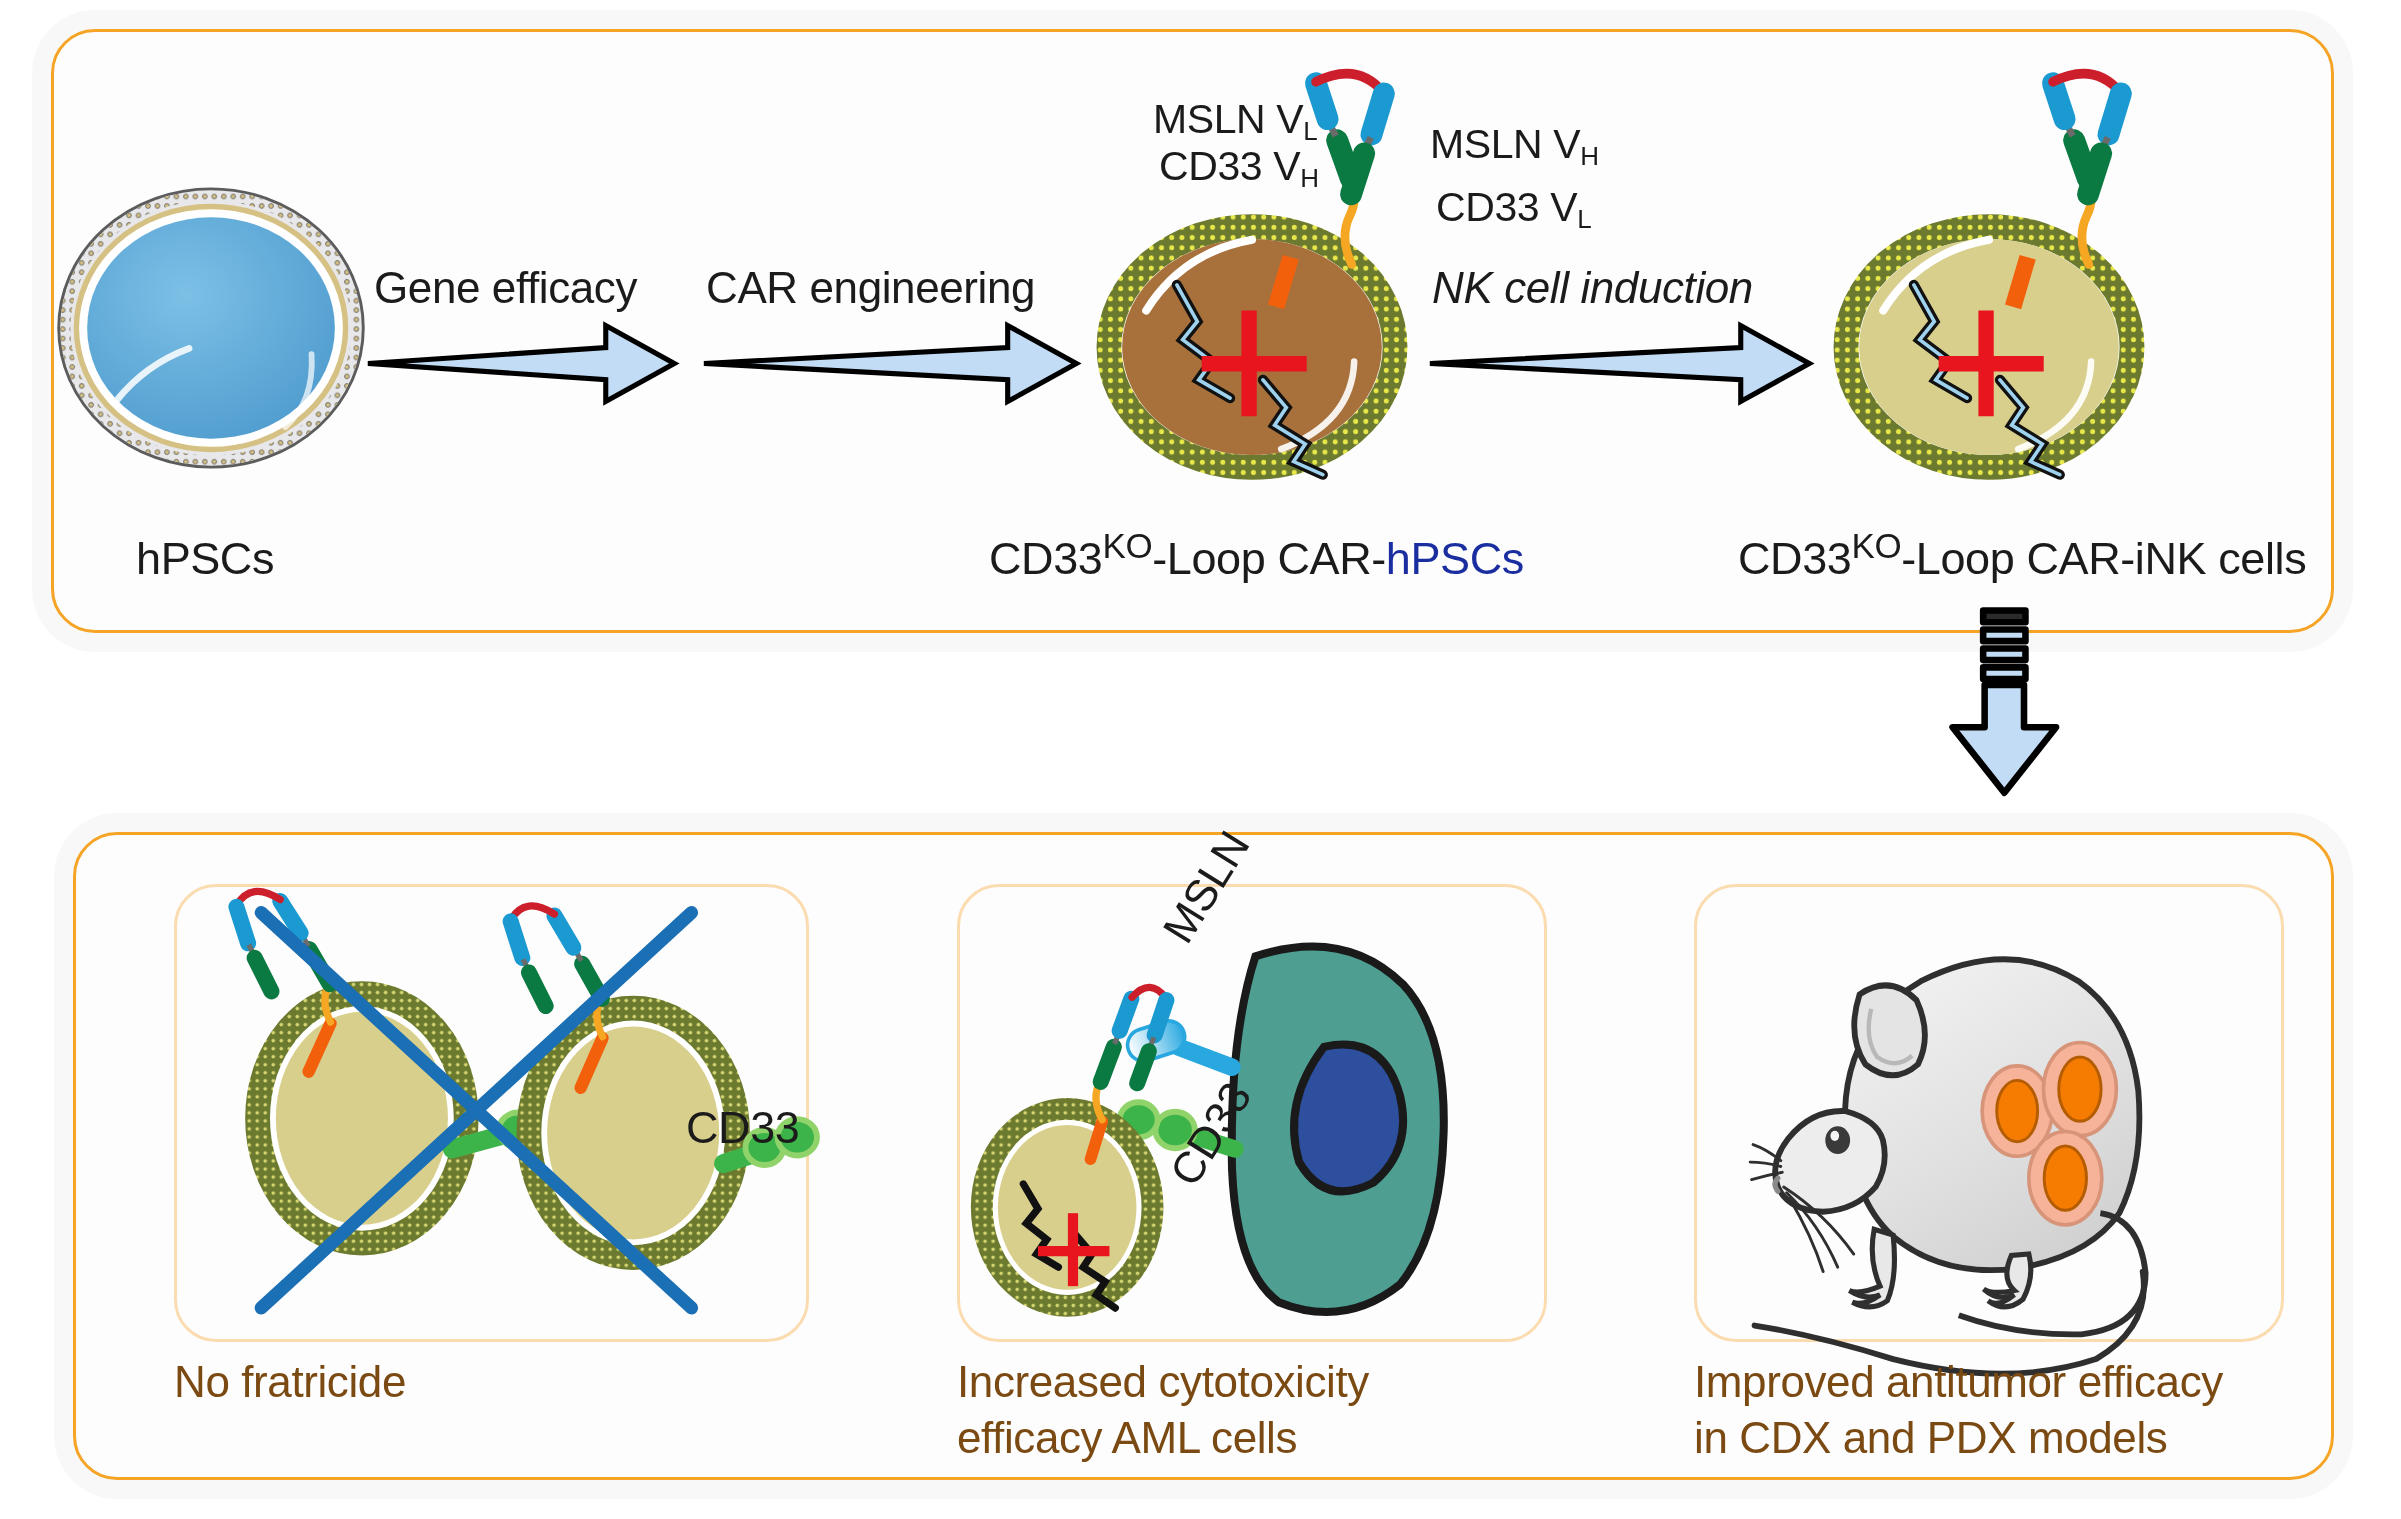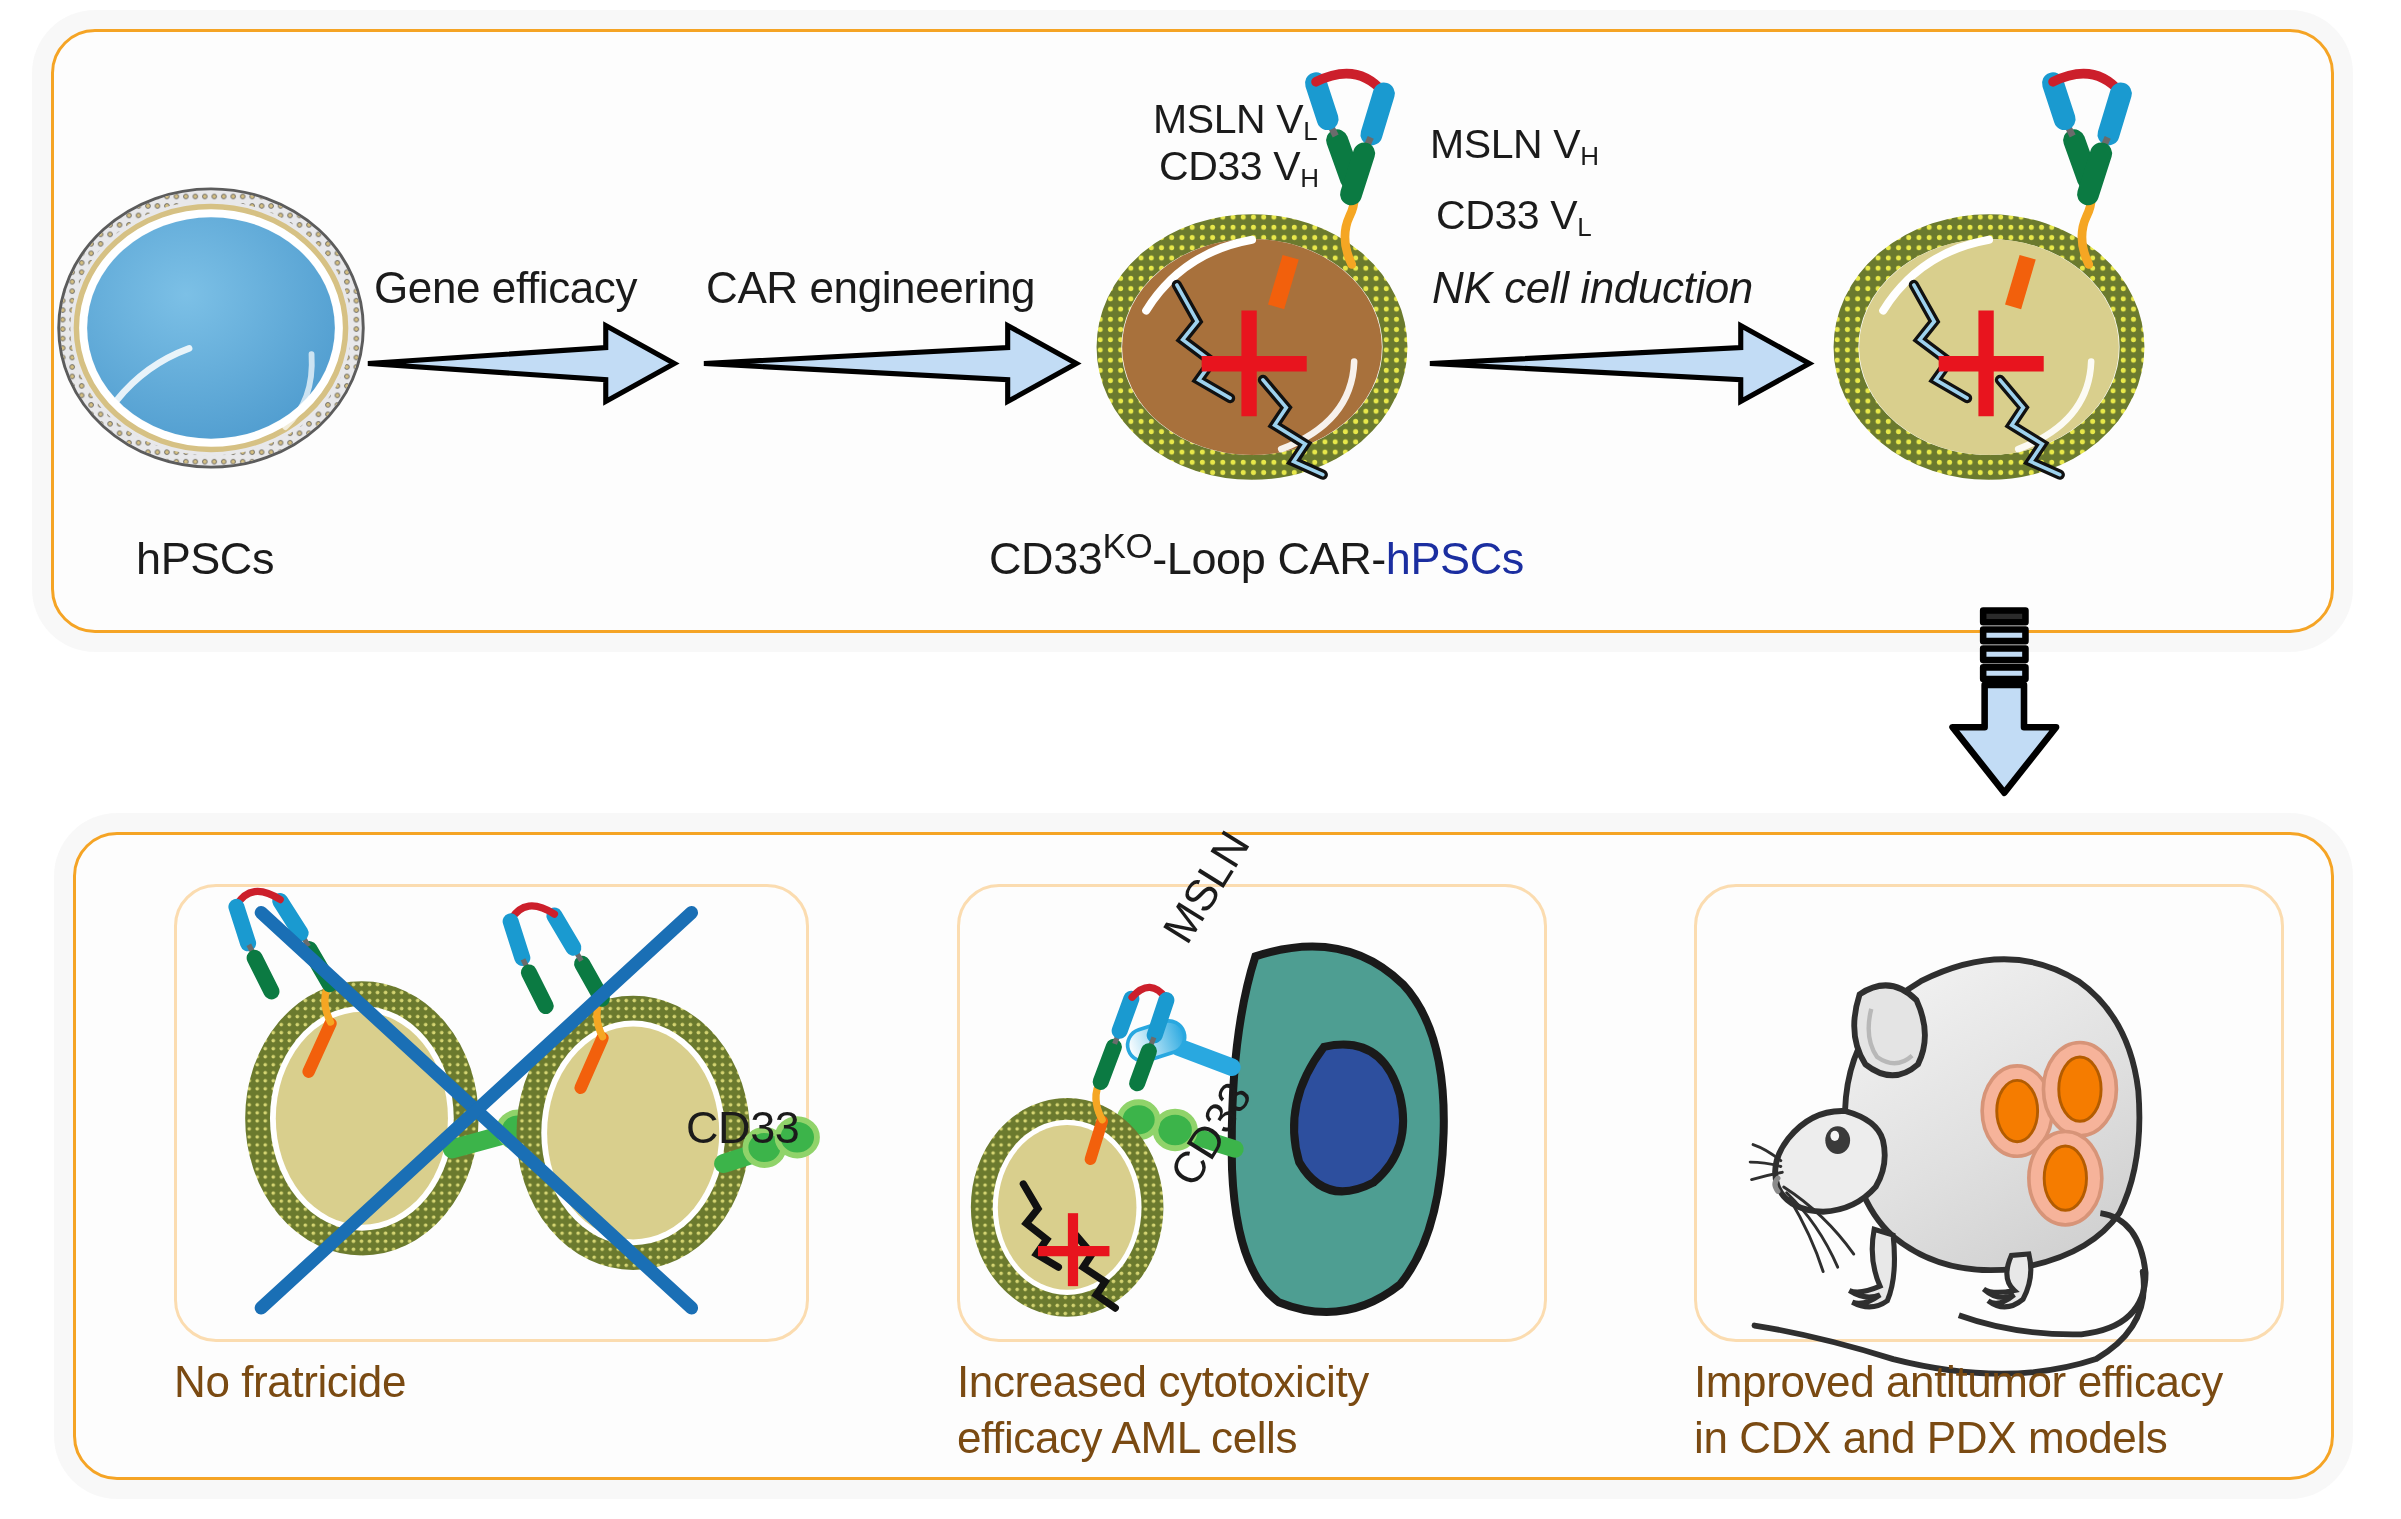--- a/index.html
+++ b/index.html
@@ -104,7 +104,7 @@
   <div class="lbl carlbl" style="left:1153px;top:96px;"><span>MSLN V</span><sub>L</sub></div>
   <div class="lbl carlbl" style="left:1159px;top:143px;"><span>CD33 V</span><sub>H</sub></div>
   <div class="lbl carlbl" style="left:1430px;top:121px;"><span>MSLN V</span><sub>H</sub></div>
-  <div class="lbl carlbl" style="left:1436px;top:192px;text-align:center;"><span>CD33 V</span><sub>L</sub></div>
+  <div class="lbl carlbl" style="left:1436px;top:184px;text-align:center;"><span>CD33 V</span><sub>L</sub></div>
 
   <div class="lbl celllbl" style="left:989px;top:533px;">
     <span>CD33</span><span class="sup">KO</span><span>-Loop CAR-</span><span class="blue">hPSCs</span>

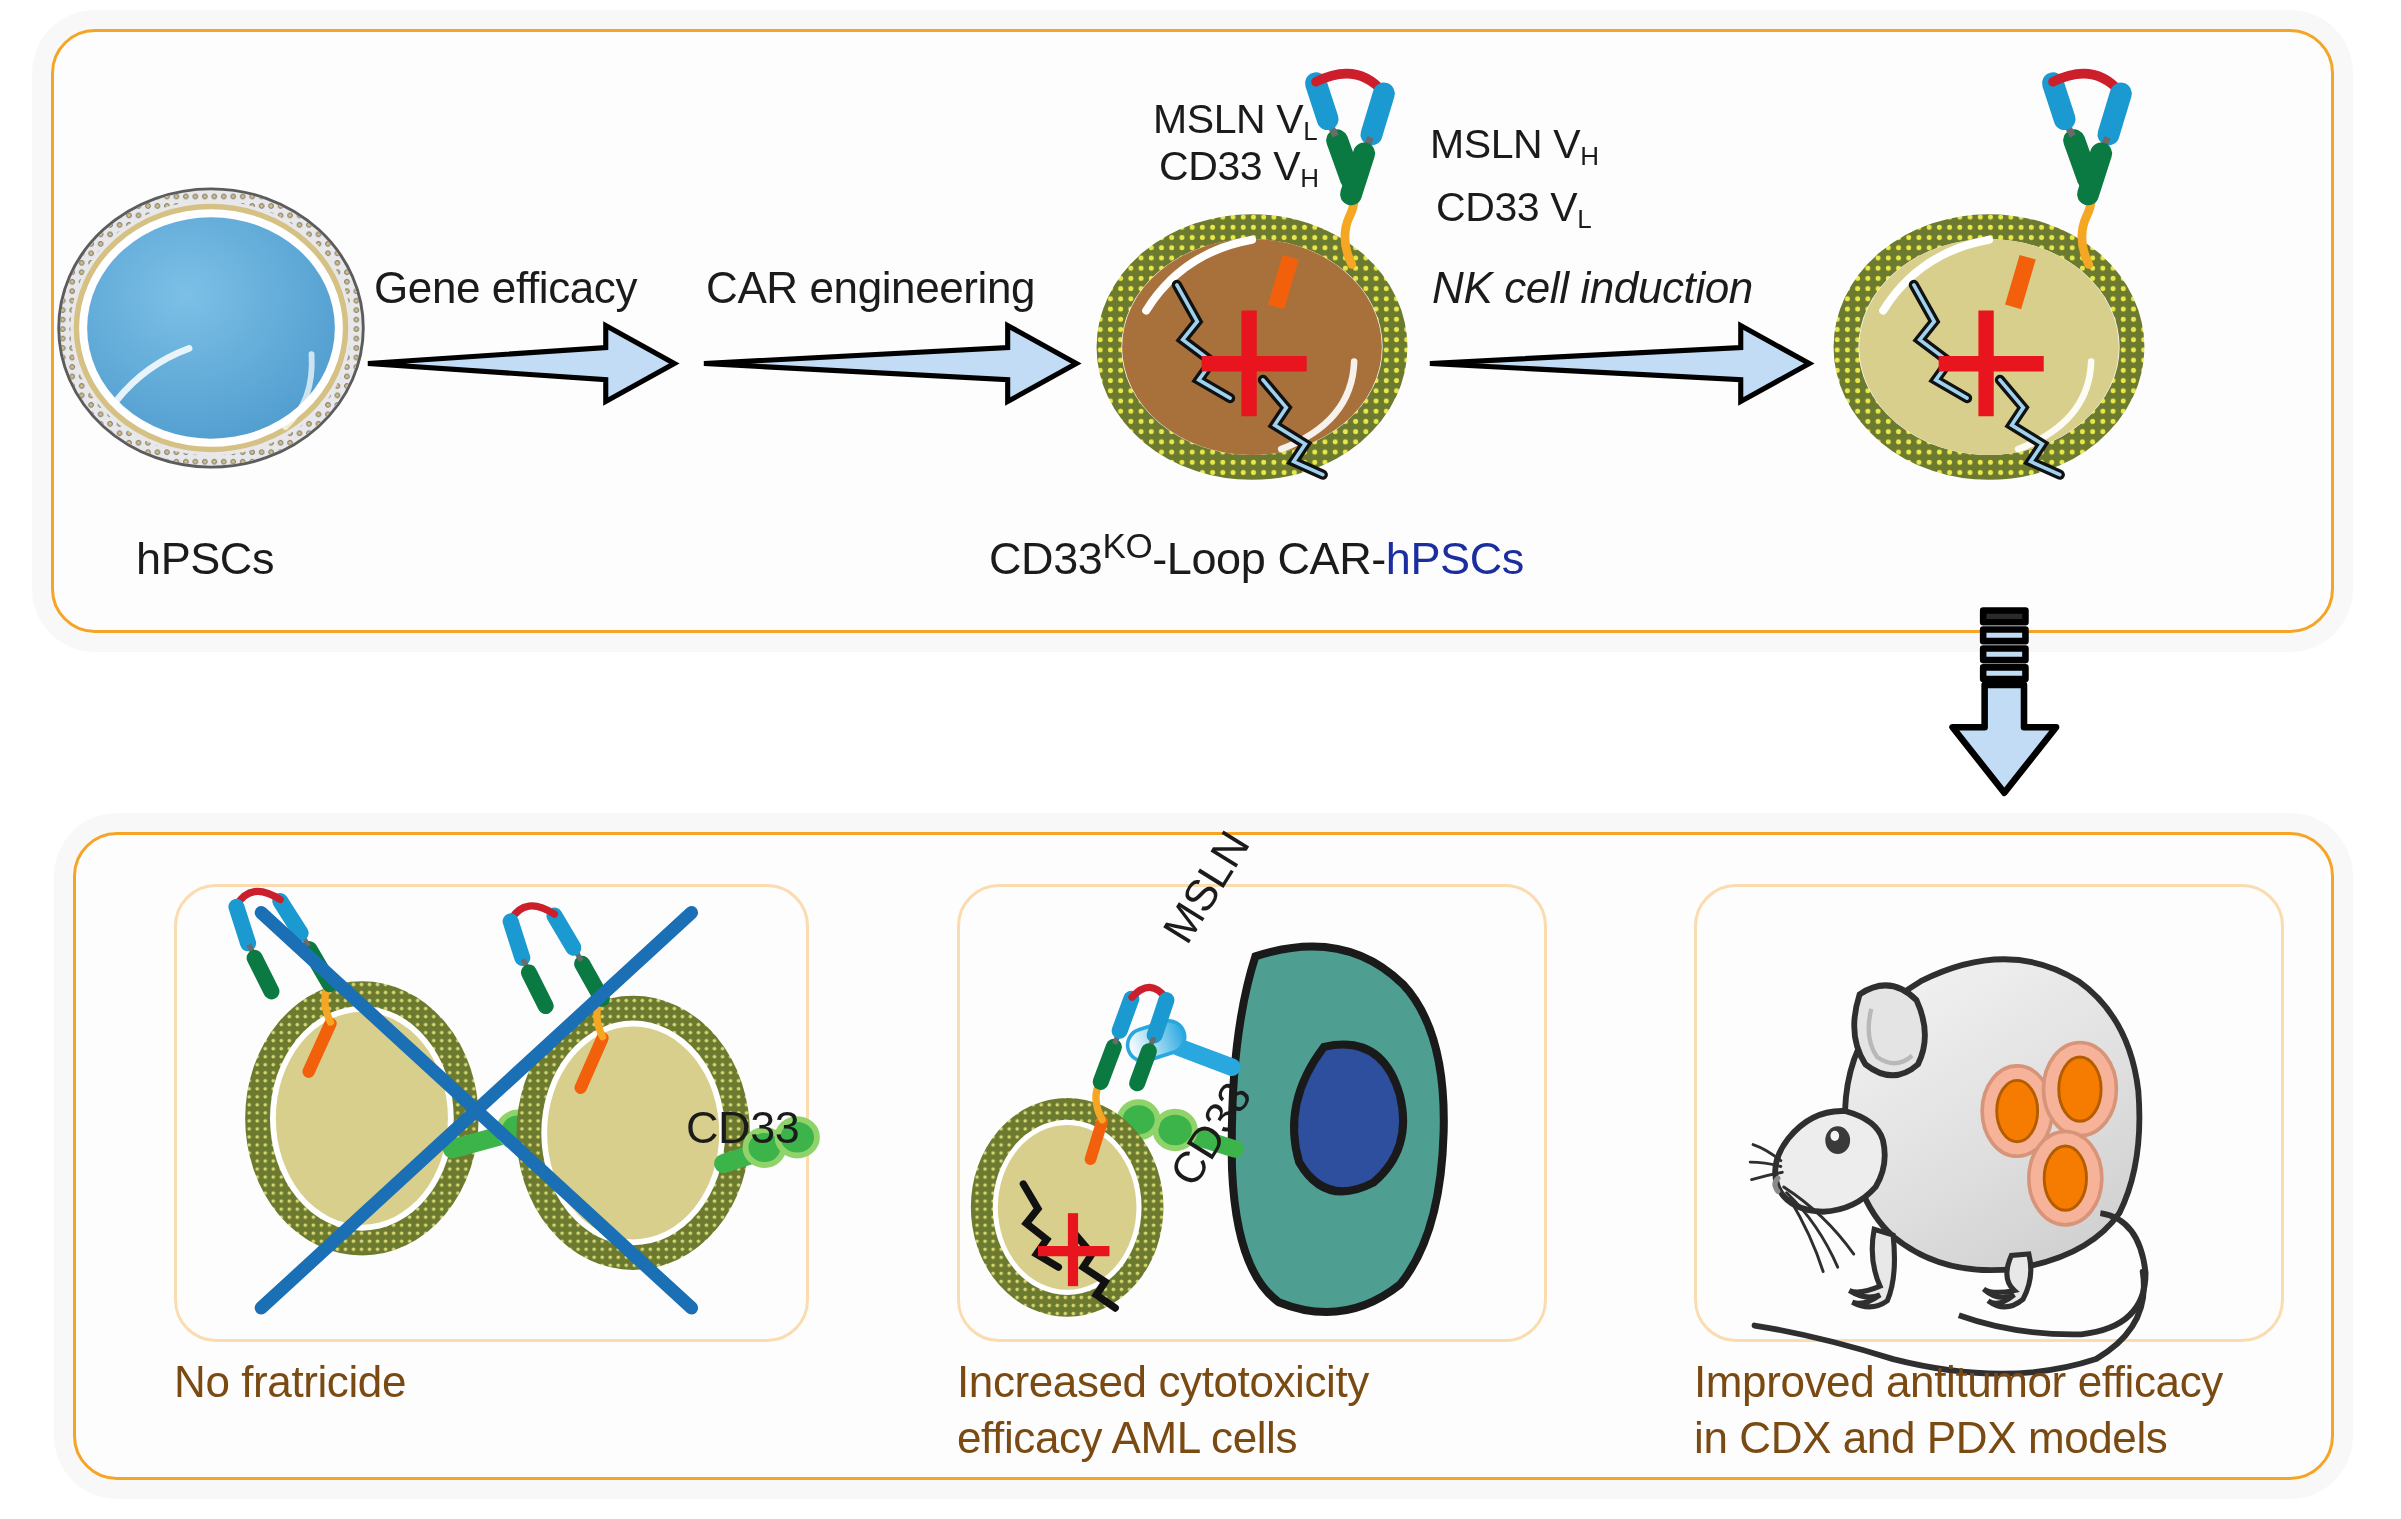--- a/index.html
+++ b/index.html
@@ -152,6 +152,9 @@
     <line x1="170" y1="110" x2="152" y2="166" stroke="#0b7a42" stroke-width="30" stroke-linecap="round"></line>
   </svg>
 
+  <div class="lbl celllbl" style="left:1738px;top:533px;">
+    <span>CD33</span><span class="sup">KO</span><span>-Loop CAR-iNK cells</span>
+  </div>
 
   <svg style="position:absolute;left:1919px;top:609px;width:175px;height:197px;" viewBox="0 0 240 270" width="175" height="197">
     <g stroke="#000000" stroke-width="9" stroke-linejoin="round">

